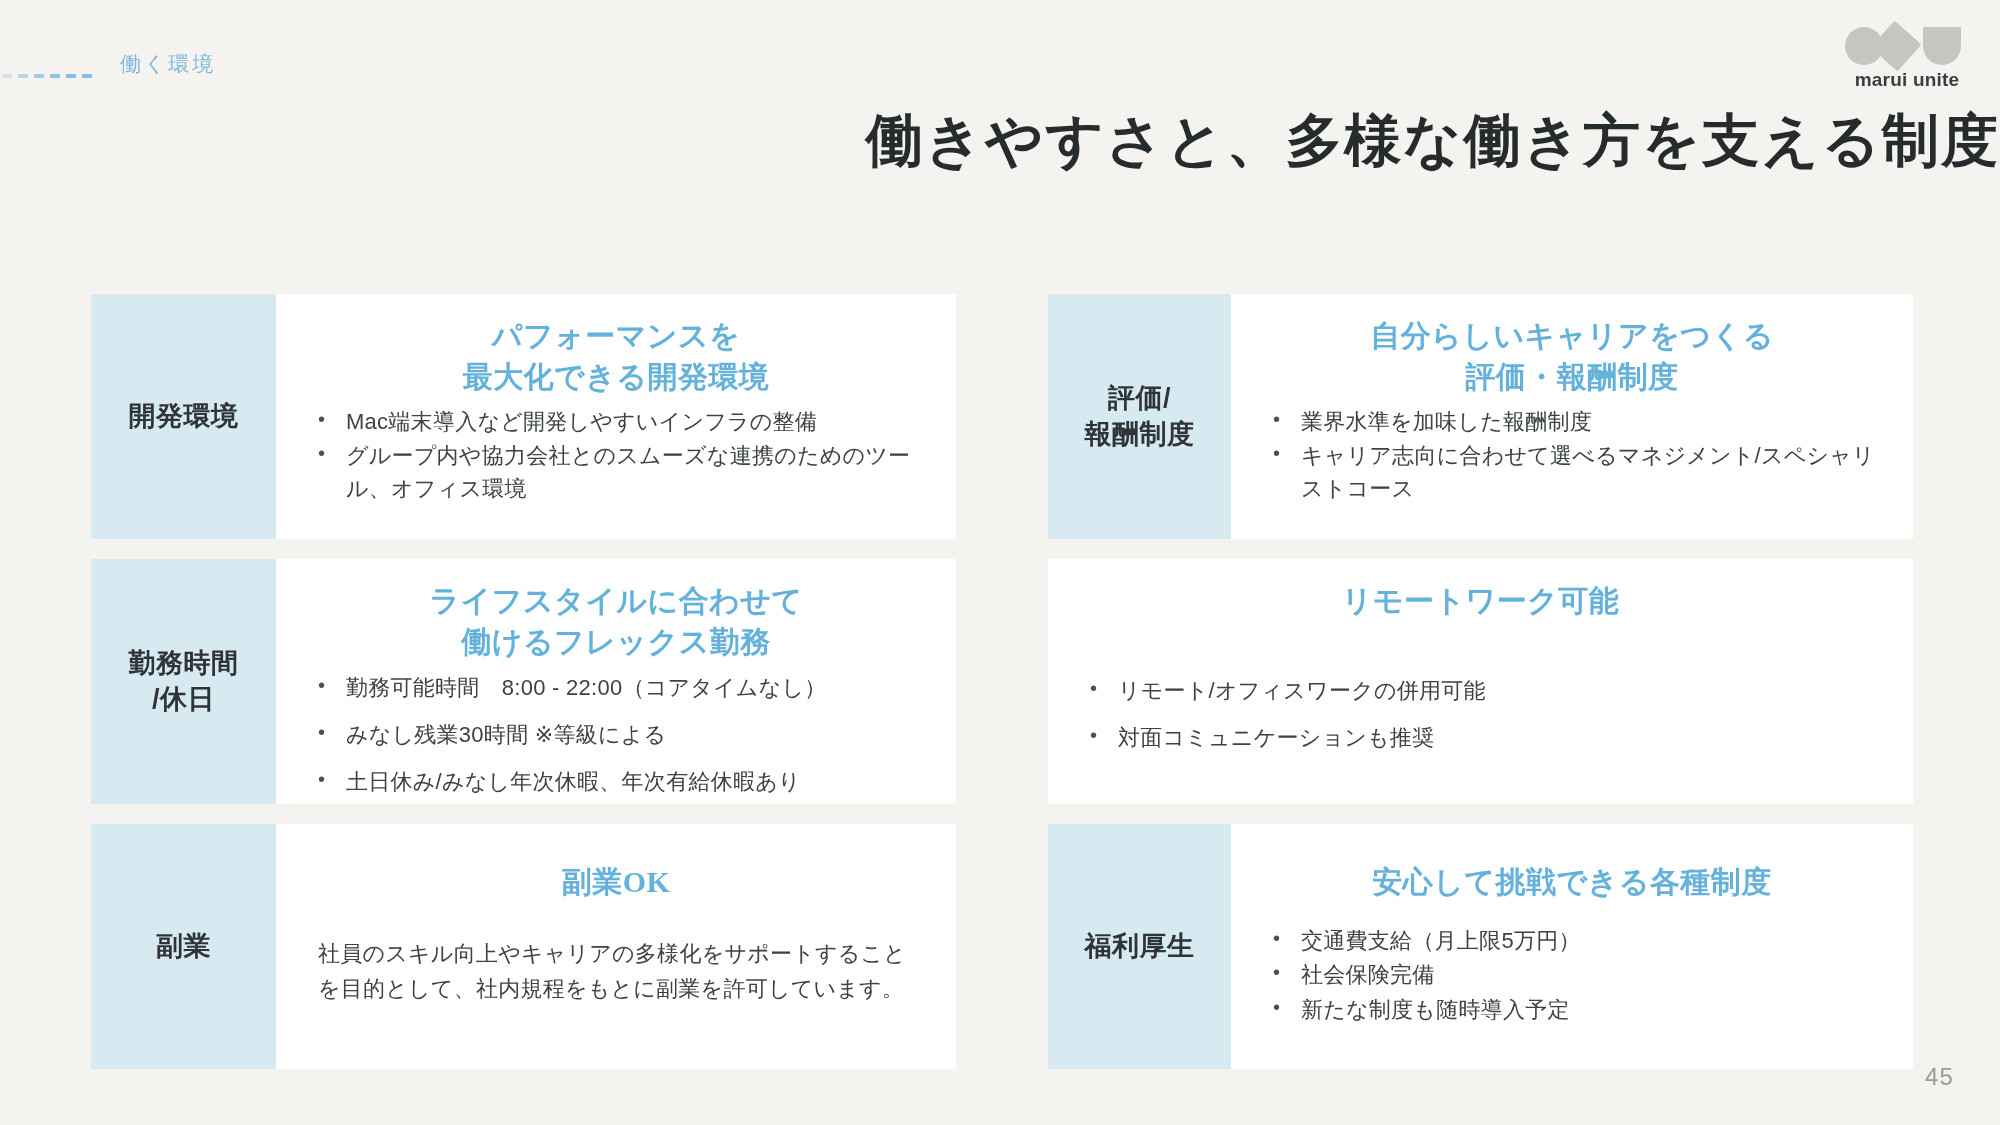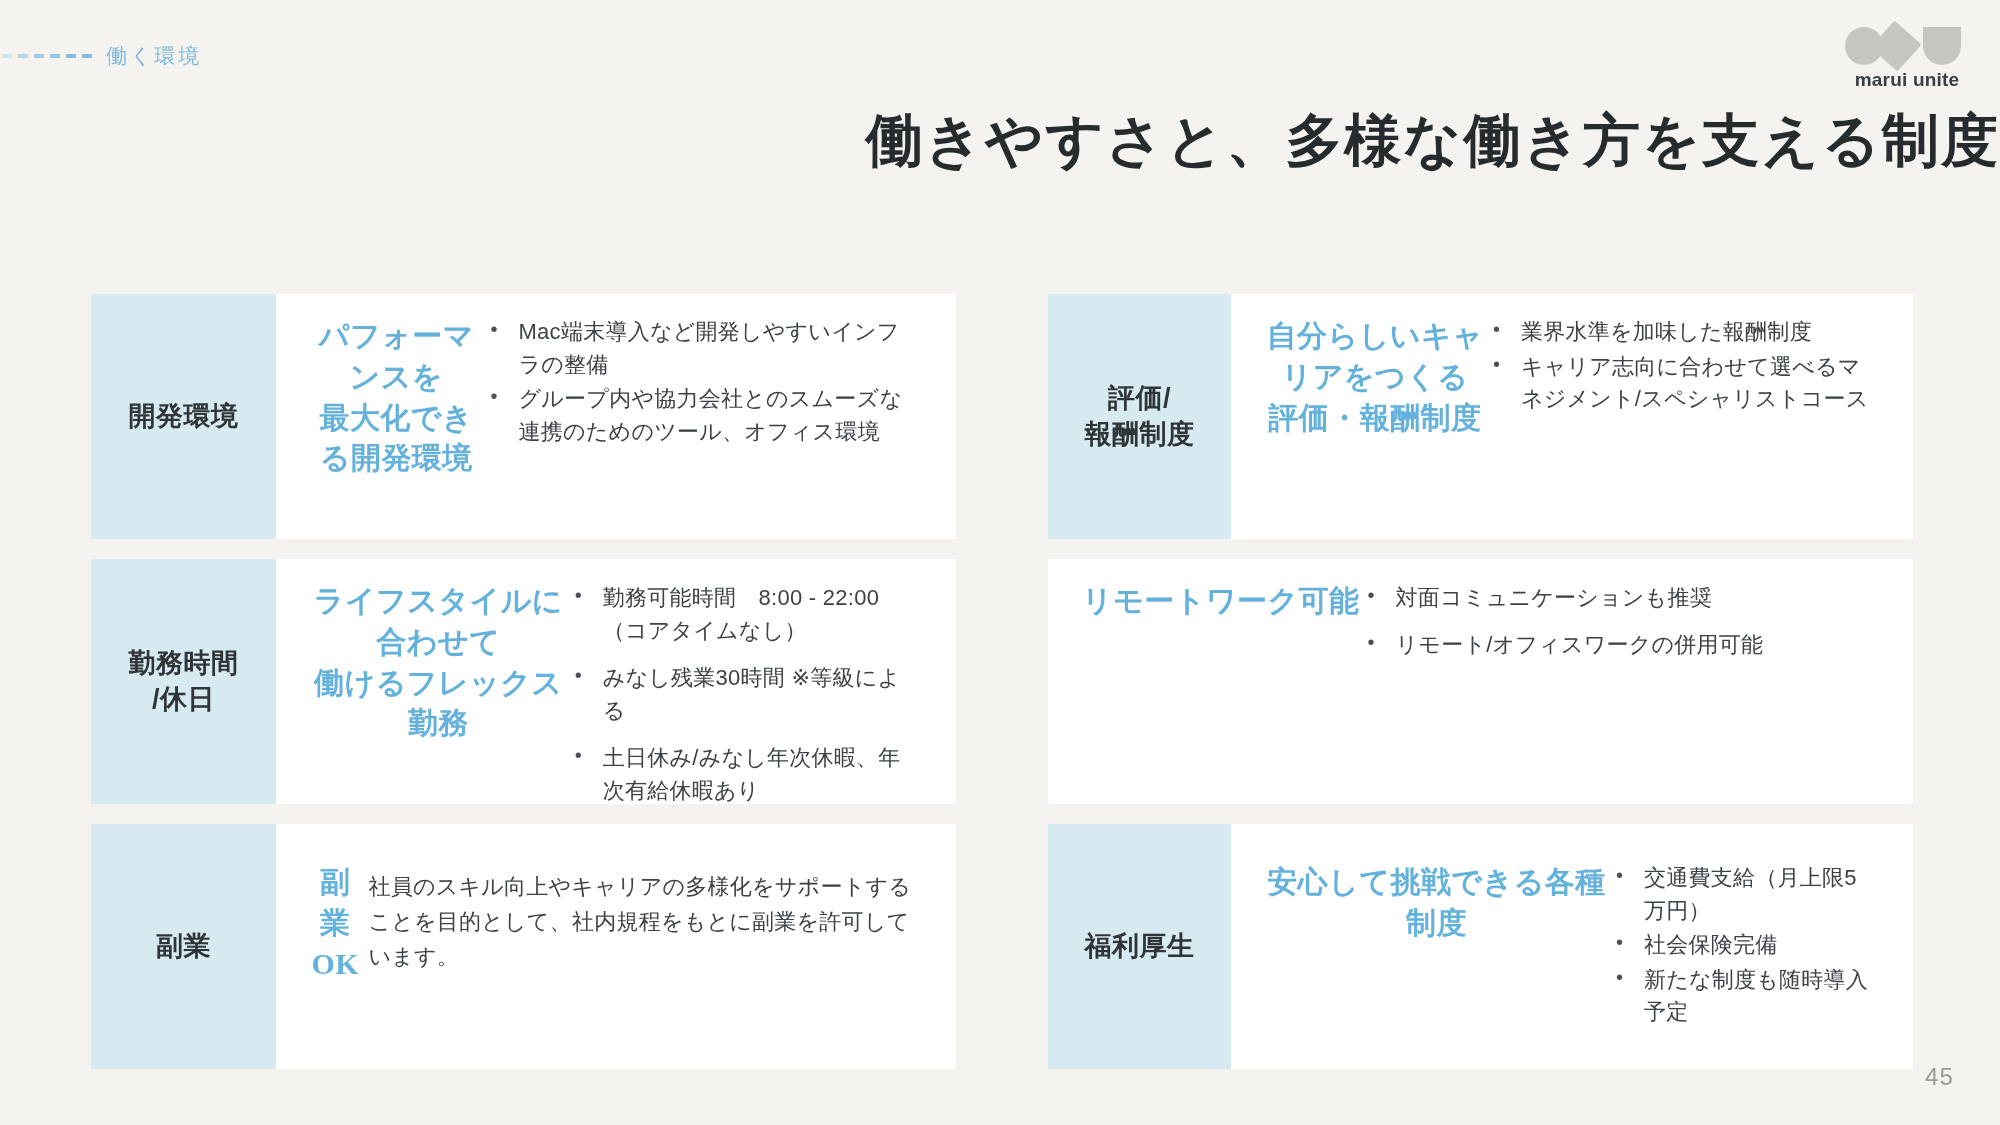--- a/index.html
+++ b/index.html
@@ -18,8 +18,8 @@
     position:absolute; left:0; top:0; width:2000px; height:112px;
   }
   .eyebrow {
-    position:absolute; left:0px; top:42px;
-    display:flex; align-items:center; gap:14px;
+    position:absolute; left:0px; top:50px;
+    display:flex; align-items:flex-end; gap:28px;
   }
   .dashline { display:flex; align-items:center; gap:6px; margin-left:2px; }
   .dashline i { display:block; width:10px; height:4px; background:#85bee0; border-radius:1px; }

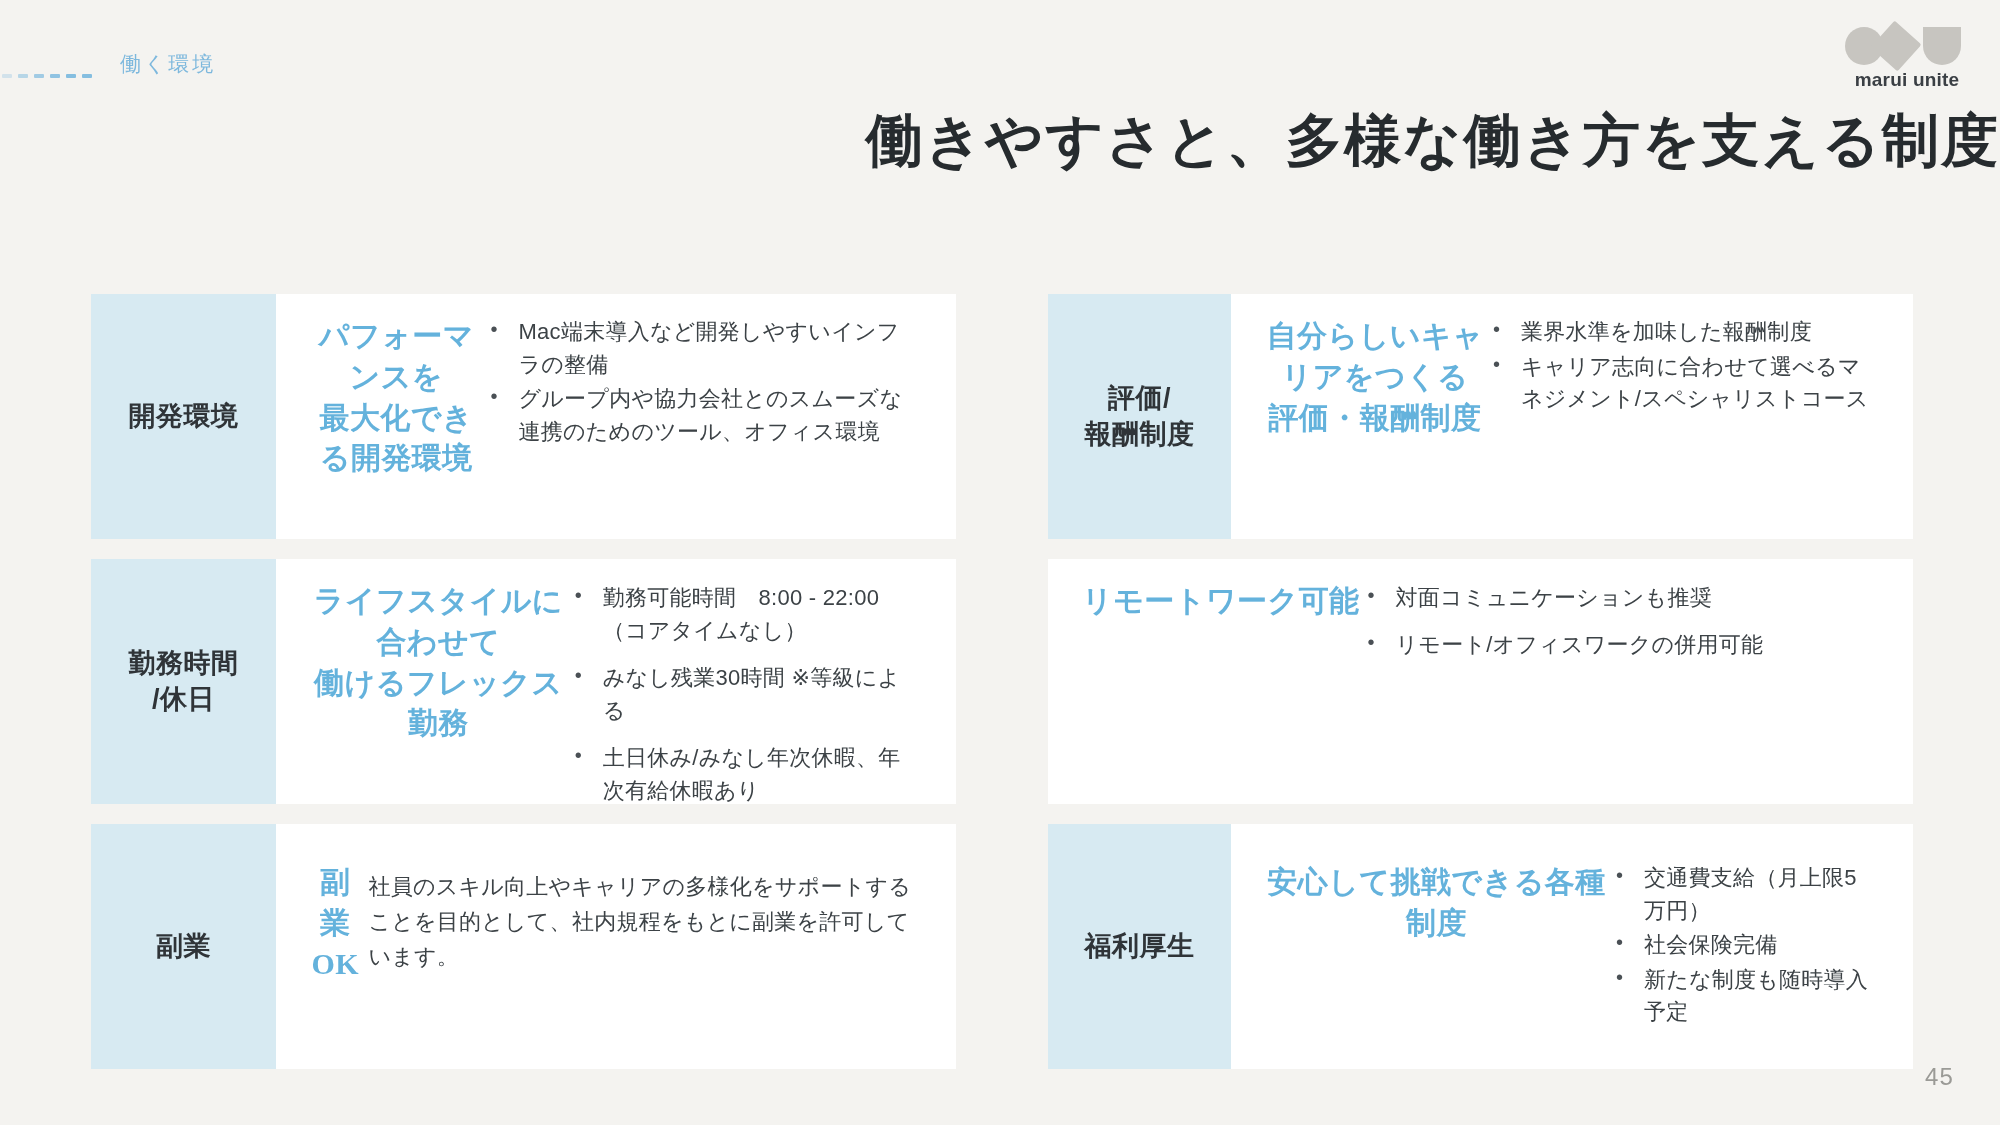--- a/index.html
+++ b/index.html
@@ -89,7 +89,7 @@
   .card-body {
     flex:1 1 auto; position:relative;
     padding:0 34px 0 34px;
-    display:flex; flex-direction:row; justify-content:center;
+    display:flex; flex-direction:column; justify-content:center;
   }
   .card-body.pad-top { justify-content:flex-start; padding-top:22px; }
 

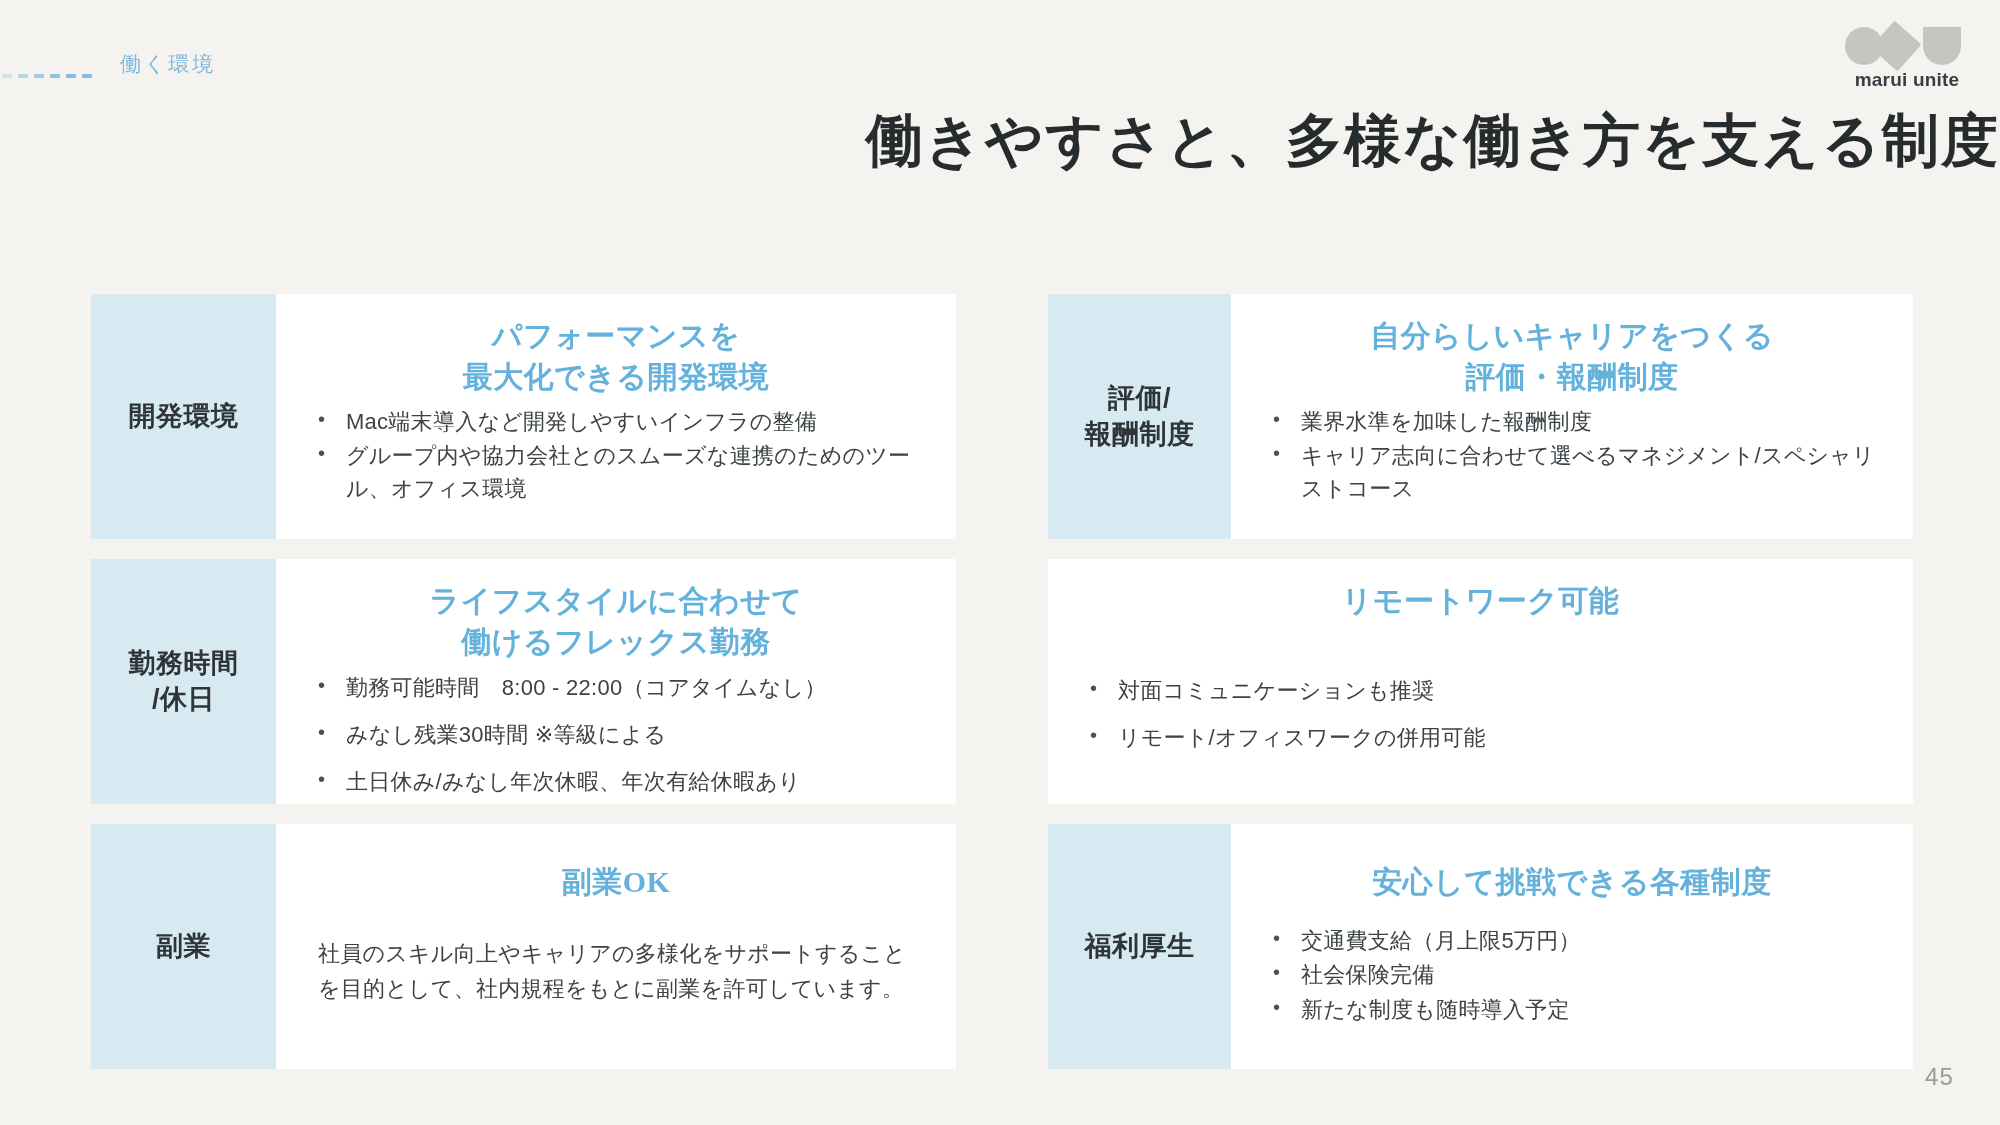--- a/index.html
+++ b/index.html
@@ -220,8 +220,8 @@
         <span class="ln">リモートワーク可能</span>
       </div>
       <ul class="bullets loose wide-ind">
+        <li>リモート/オフィスワークの併用可能</li>
         <li>対面コミュニケーションも推奨</li>
-        <li>リモート/オフィスワークの併用可能</li>
       </ul>
     </div>
   </div>

